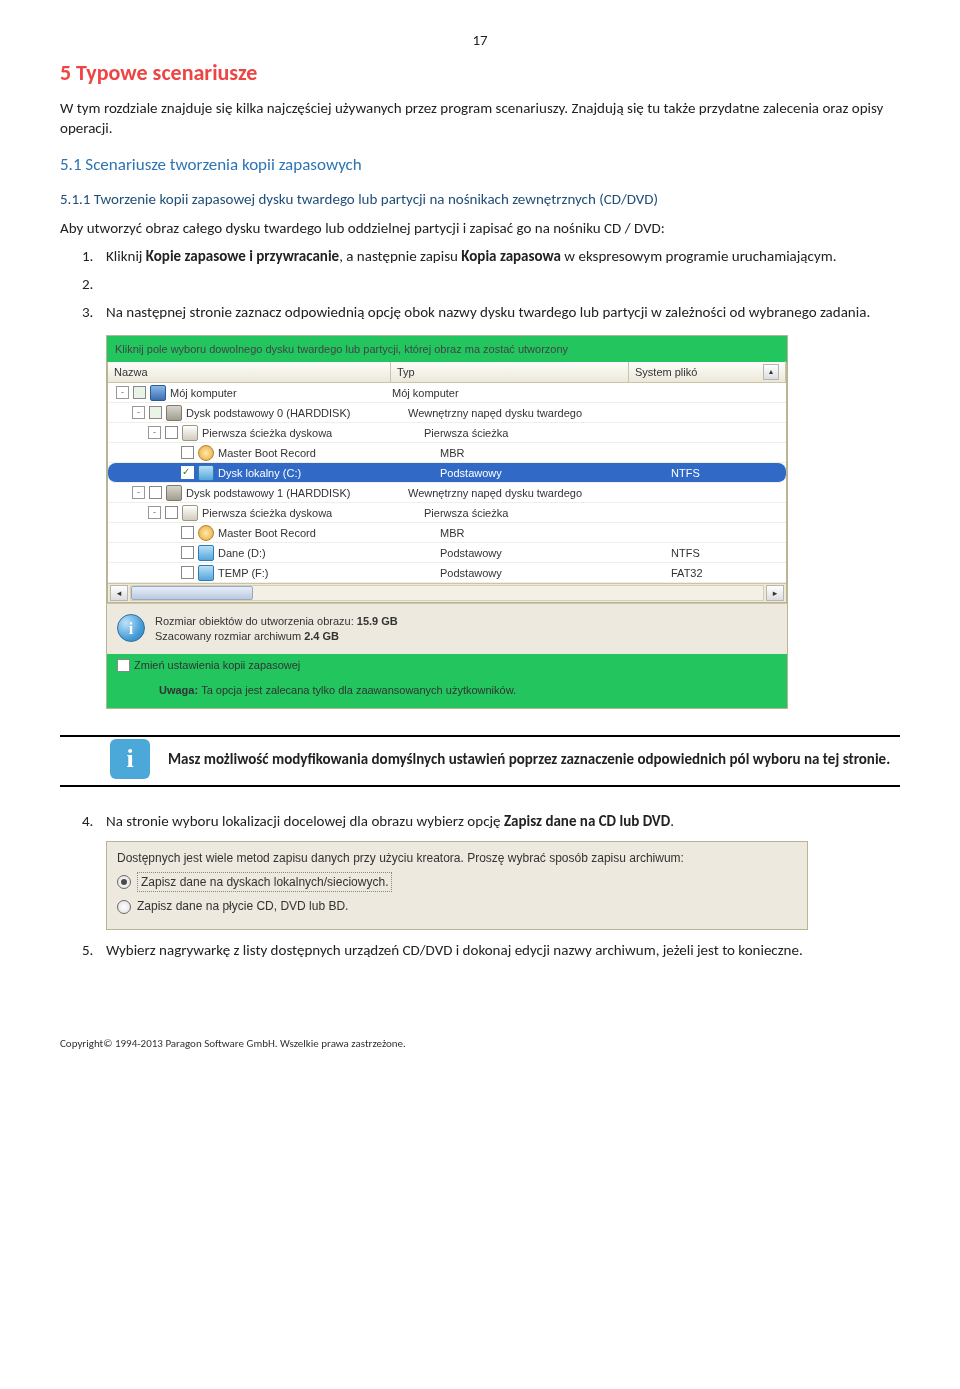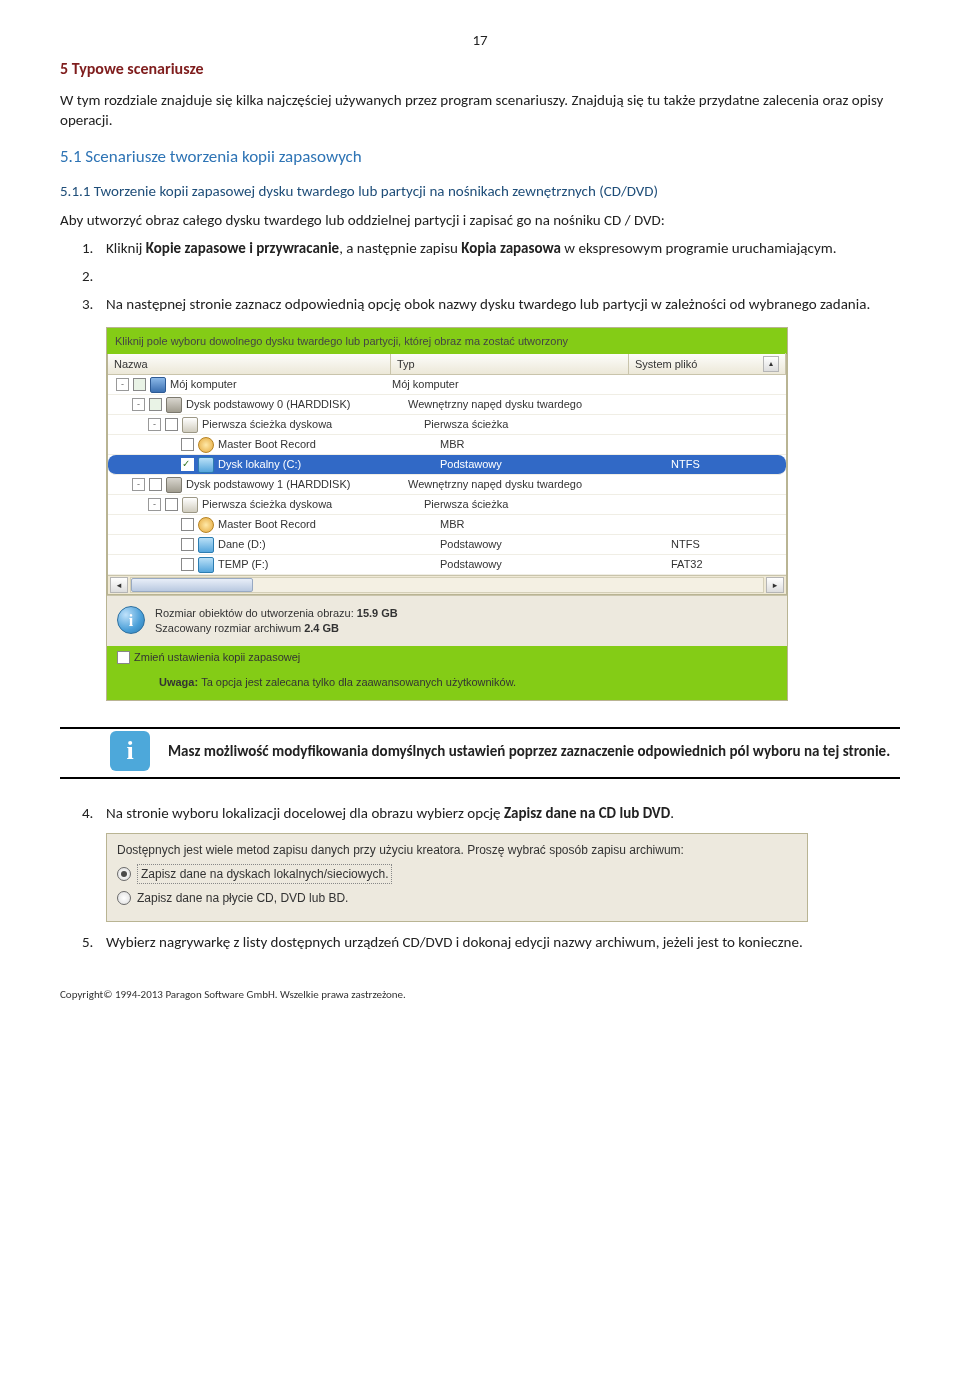--- a/index.html
+++ b/index.html
@@ -13,7 +13,7 @@
     line-height: 1.35;
   }
   .page-number { text-align: center; font-size: 15px; margin-bottom: 6px; }
-  h1 { color: #7f1d1d; font-weight: bold; font-size: 16px; margin: 8px 0 10px 0; }
+  h1 { color: #ef4444; font-weight: bold; font-size: 22px; margin: 8px 0 10px 0; }
   h2 { color: #2E74B5; font-weight: normal; font-size: 17px; margin: 16px 0 8px 0; }
   h3 { color: #1F4E79; font-weight: normal; font-size: 15px; margin: 12px 0 8px 0; }
   p { margin: 8px 0; }

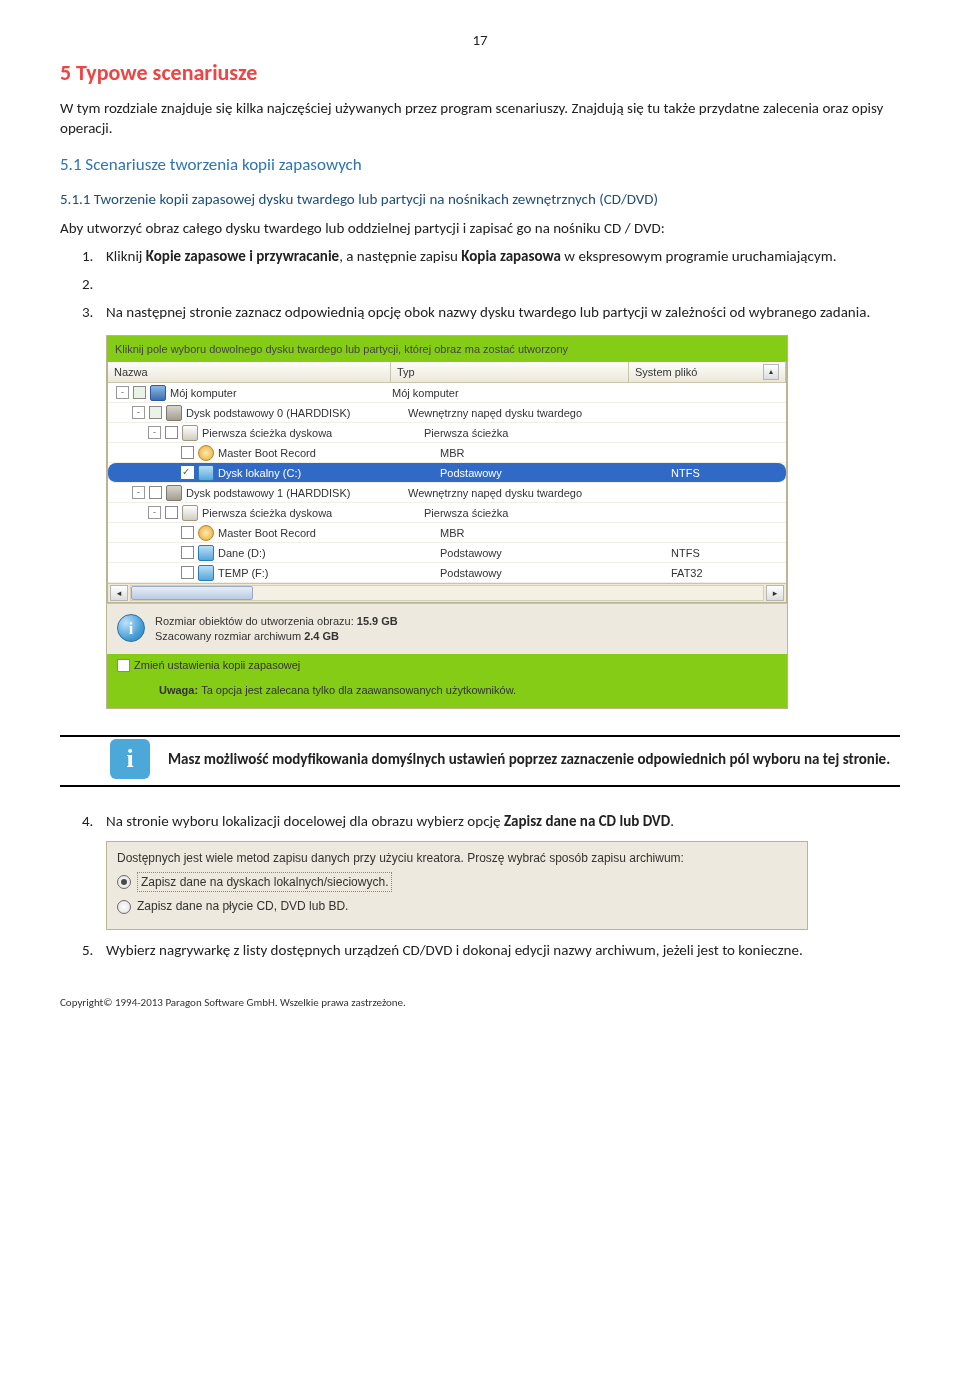--- a/index.html
+++ b/index.html
@@ -19,7 +19,7 @@
   p { margin: 8px 0; }
   .num { display: flex; margin: 8px 0 8px 22px; }
   .num .n { width: 24px; flex: none; }
-  .screenshot { margin: 12px 0 12px 46px; width: 680px; background: #84cc16; border: 1px solid #b9b493; font-family: Tahoma, Arial, sans-serif; font-size: 11px; color: #333; }
+  .screenshot { margin: 12px 0 12px 46px; width: 680px; background: #22c55e; border: 1px solid #b9b493; font-family: Tahoma, Arial, sans-serif; font-size: 11px; color: #333; }
   .ss-instr { padding: 6px 8px; color: #444; }
   .ss-table { border: 1px solid #b9b493; border-top: none; background: #fff; }
   .ss-head { display: flex; align-items: center; background: linear-gradient(#fdfdfb, #ece8d8); border-bottom: 1px solid #c9c4ab; height: 20px; }

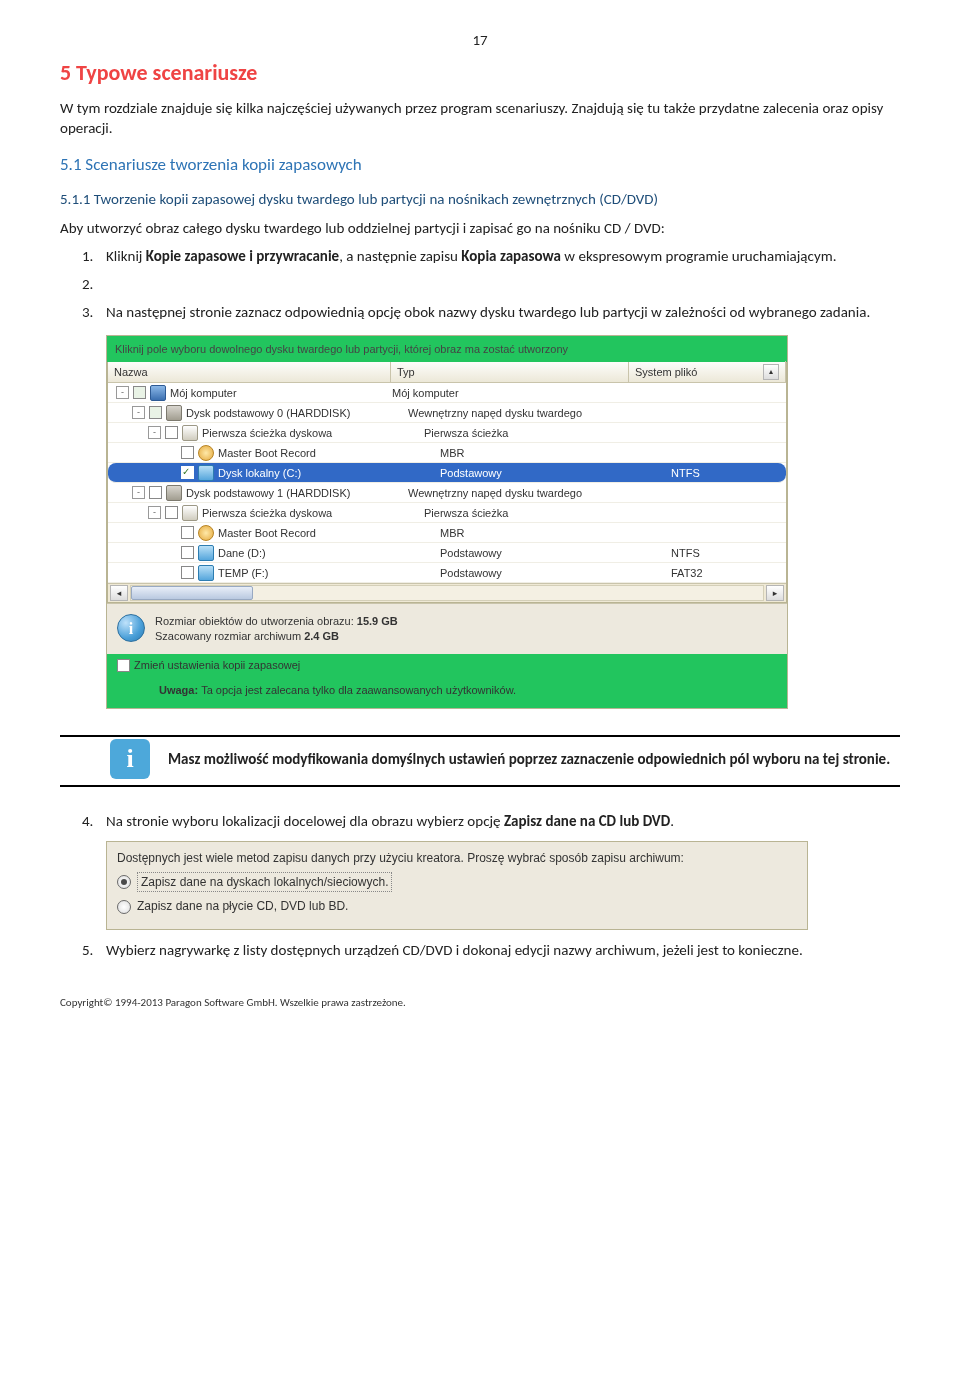--- a/index.html
+++ b/index.html
@@ -61,7 +61,7 @@
   .radio { width: 12px; height: 12px; border: 1px solid #6a6a6a; border-radius: 50%; margin-right: 6px; flex: none; display: inline-flex; align-items: center; justify-content: center; background: radial-gradient(#fff,#ddd); }
   .radio.on::after { content: ""; width: 6px; height: 6px; background: #4a4a4a; border-radius: 50%; display: block; }
   .dotted { border: 1px dotted #888; padding: 1px 3px; }
-  .copyright { font-size: 11px; color: #333; margin-top: 36px; }
+  .copyright { font-size: 11px; color: #333; margin-top: 77px; }
   .scroll-up { margin-left:auto; width:14px; height:14px; background:linear-gradient(#fff,#ddd); border:1px solid #b5b5b5; display:flex; align-items:center; justify-content:center; font-size:8px; }
 </style>
 </head>

